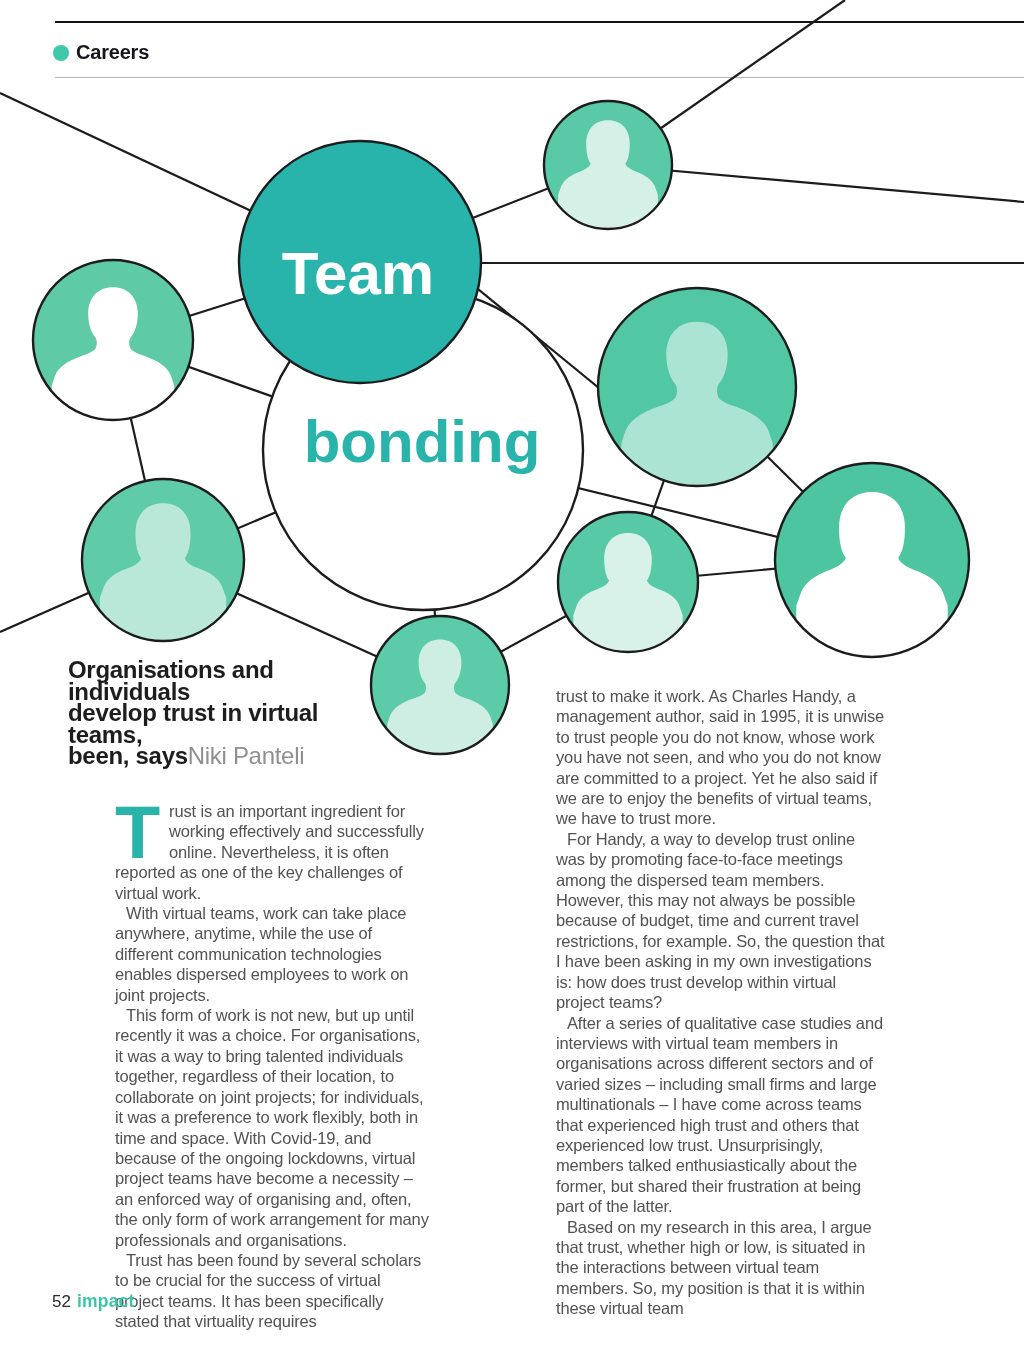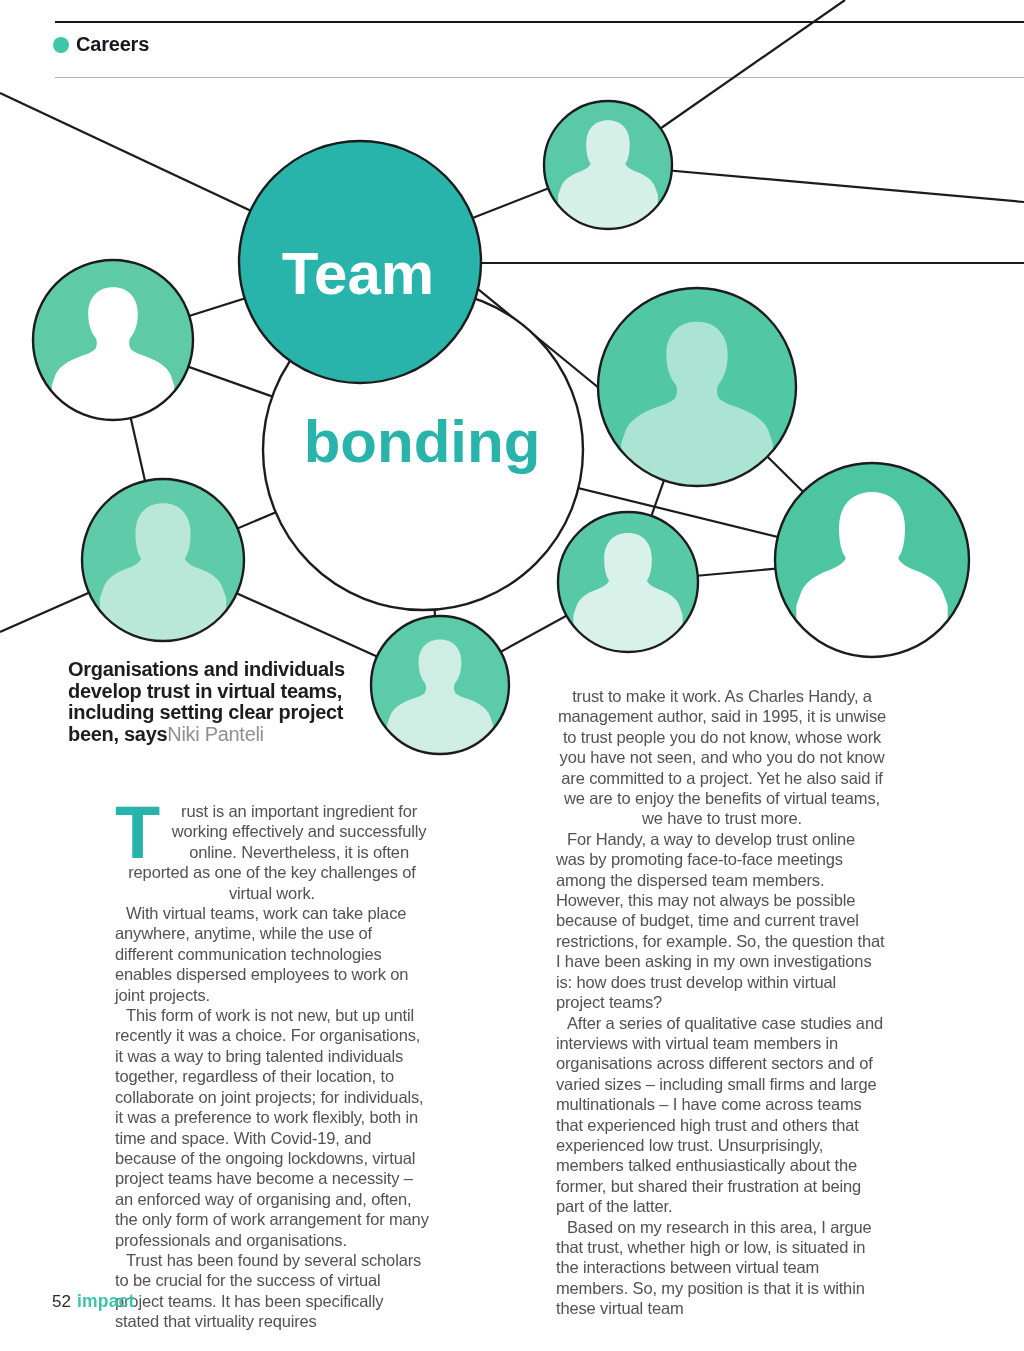--- a/index.html
+++ b/index.html
@@ -11,7 +11,7 @@
   
   .rule-top{position:absolute;left:55px;top:21px;width:969px;height:2px;background:#151515;}
   .rule-sub{position:absolute;left:55px;top:77px;width:969px;height:1px;background:#b5b5b5;}
-  .section-head{position:absolute;left:53px;top:33px;display:flex;align-items:center;gap:7px;text-align:center;}
+  .section-head{position:absolute;left:53px;top:41px;display:flex;align-items:center;gap:7px;text-align:center;}
   .dot{width:16px;height:16px;border-radius:50%;background:#3fc7a9;display:inline-block;}
   .section-label{font-size:20px;font-weight:700;color:#16161f;letter-spacing:-0.2px;}
   

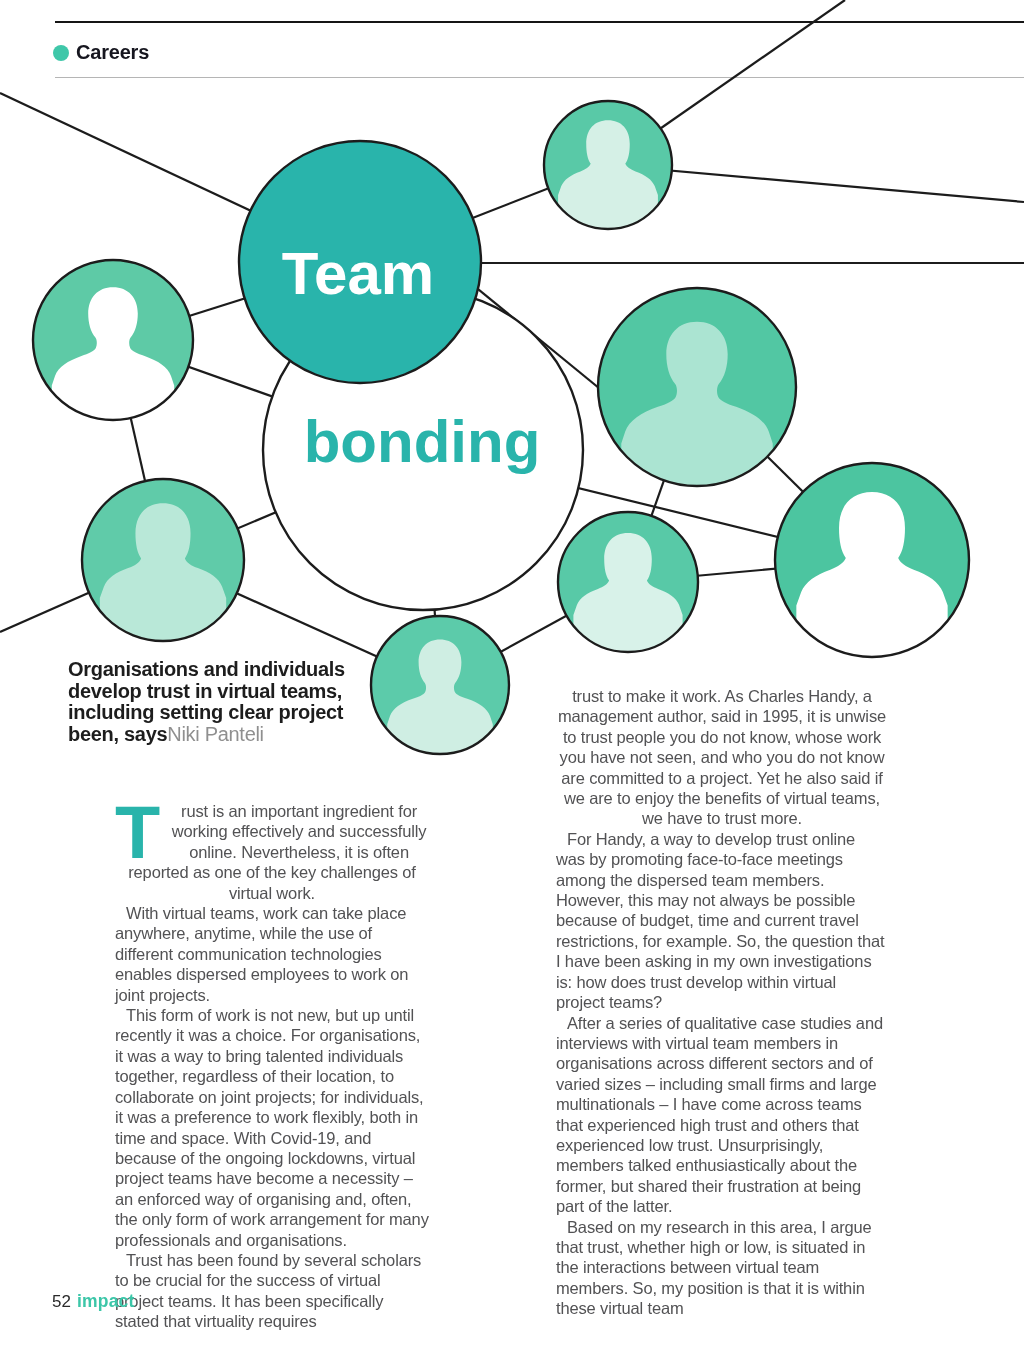--- a/index.html
+++ b/index.html
@@ -19,7 +19,7 @@
   .diagram text{font-family:"Liberation Sans",sans-serif;font-weight:700;}
   
   .intro{position:absolute;left:68px;top:659px;width:290px;
-         font-size:20px;line-height:21.5px;font-weight:700;color:#1d1d1d;letter-spacing:-0.3px;}
+         font-size:24px;line-height:21.5px;font-weight:700;color:#1d1d1d;letter-spacing:-0.3px;}
   .intro .author{font-weight:400;color:#8f8f8f;}
   
   .col{position:absolute;font-size:16.5px;line-height:20.4px;color:#525254;letter-spacing:-0.15px;}

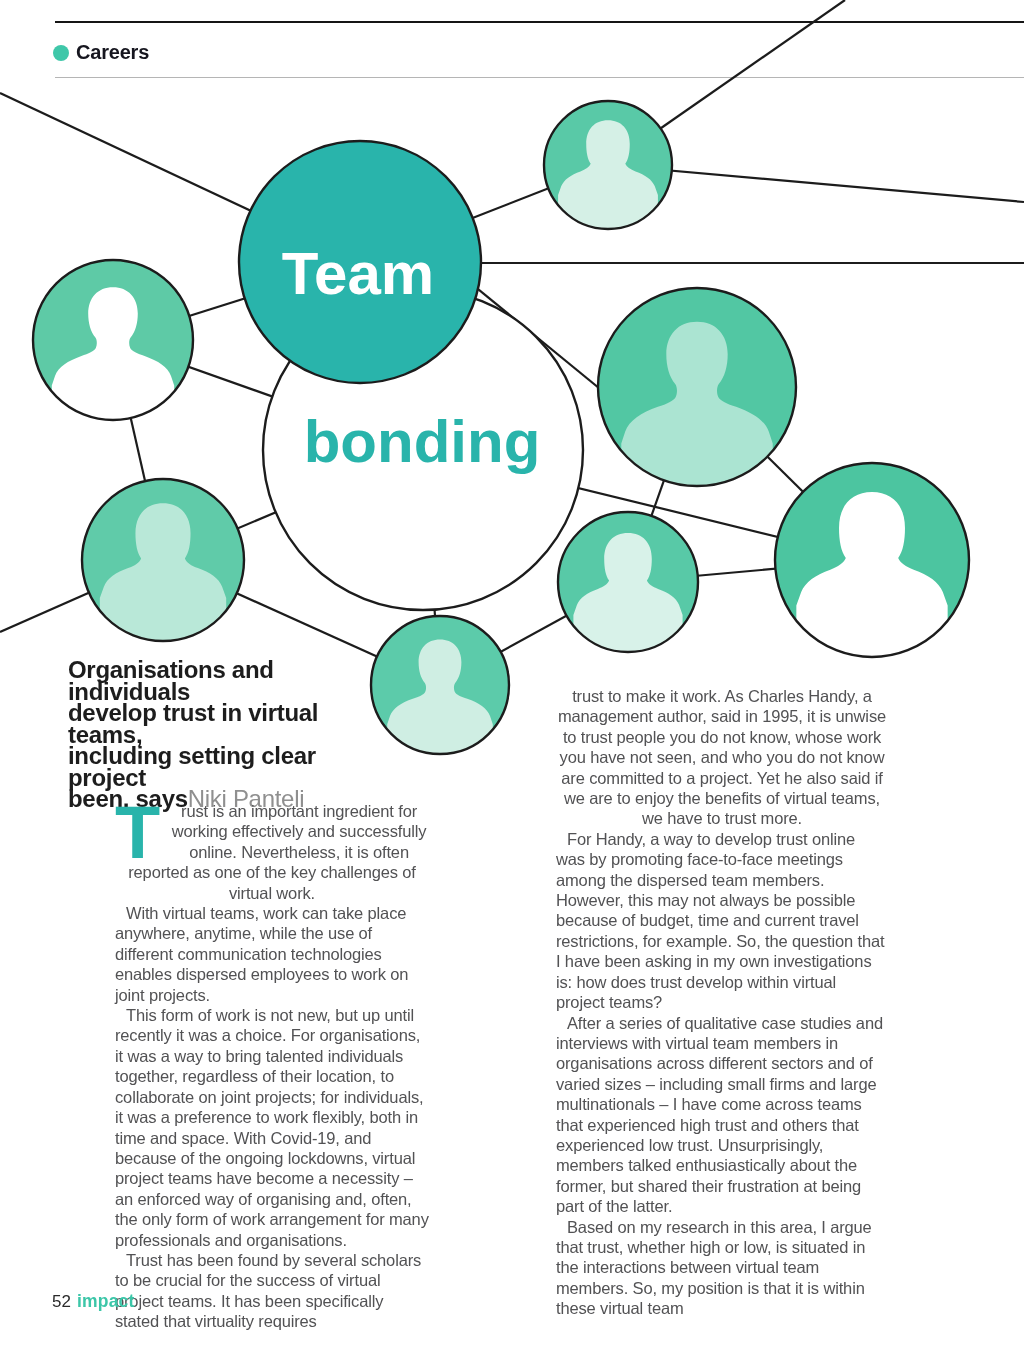--- a/index.html
+++ b/index.html
@@ -24,7 +24,7 @@
   
   .col{position:absolute;font-size:16.5px;line-height:20.4px;color:#525254;letter-spacing:-0.15px;}
   .col p{margin:0;text-indent:11px;}
-  .col p.noindent{text-indent:0;text-align:center;}
+  .col p.noindent{text-indent:0;}
   .col-left{left:115px;top:801px;width:314px;}
   .col-right{left:556px;top:686px;width:332px;}
   .dropcap{

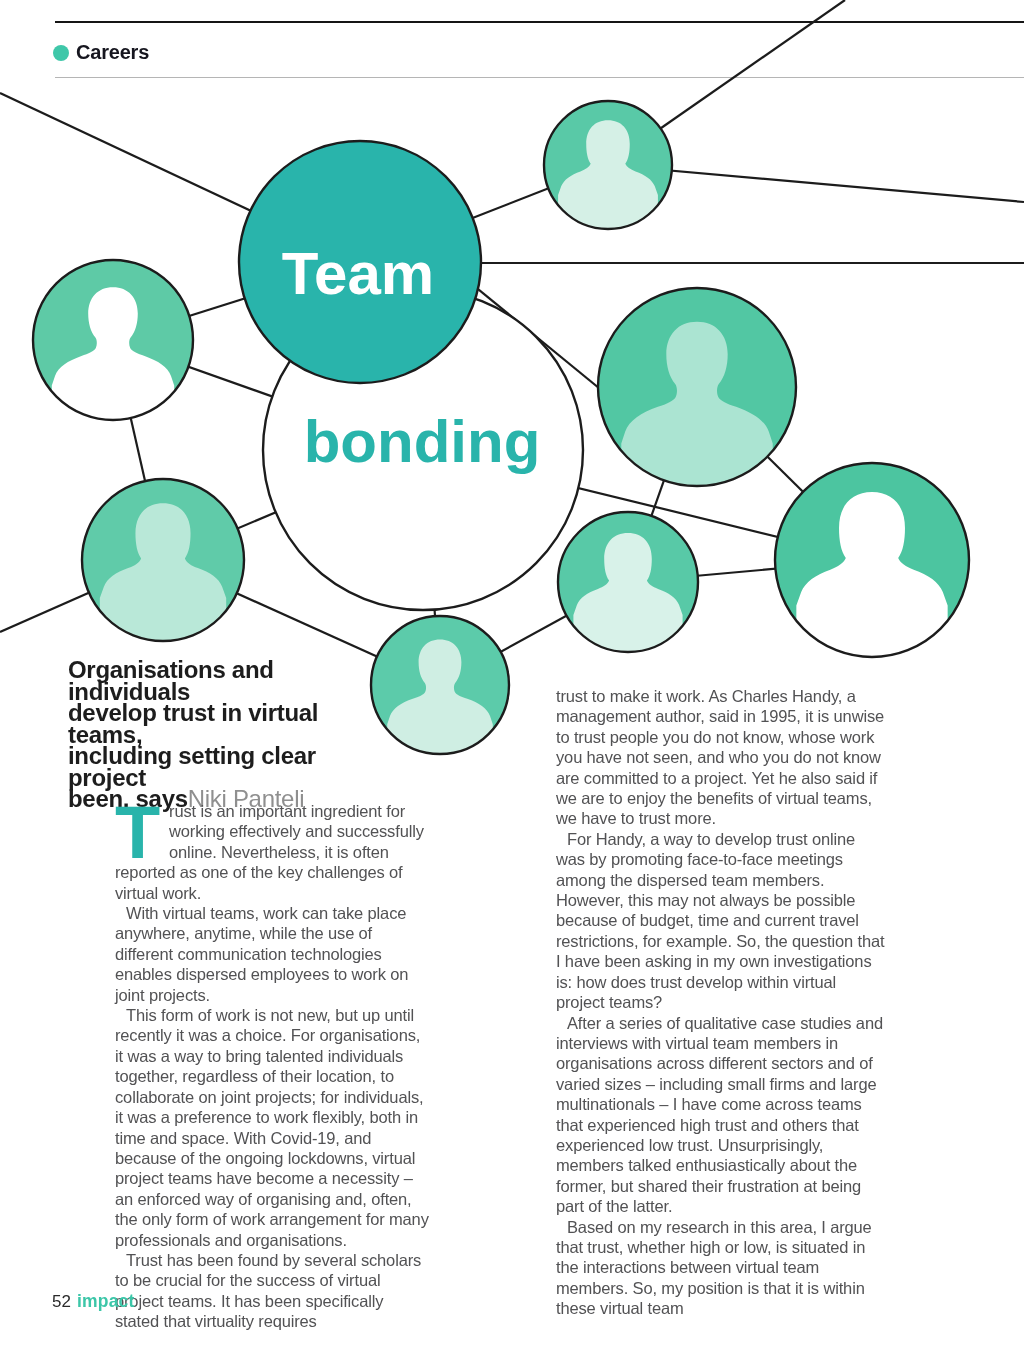--- a/index.html
+++ b/index.html
@@ -166,7 +166,6 @@
   <div class="intro">
     <div>Organisations and individuals</div>
     <div>develop trust in virtual teams,</div>
-    <div>including setting clear project</div>
     <div>
       <span>been, says</span><span class="author">Niki Panteli</span>
     </div>

